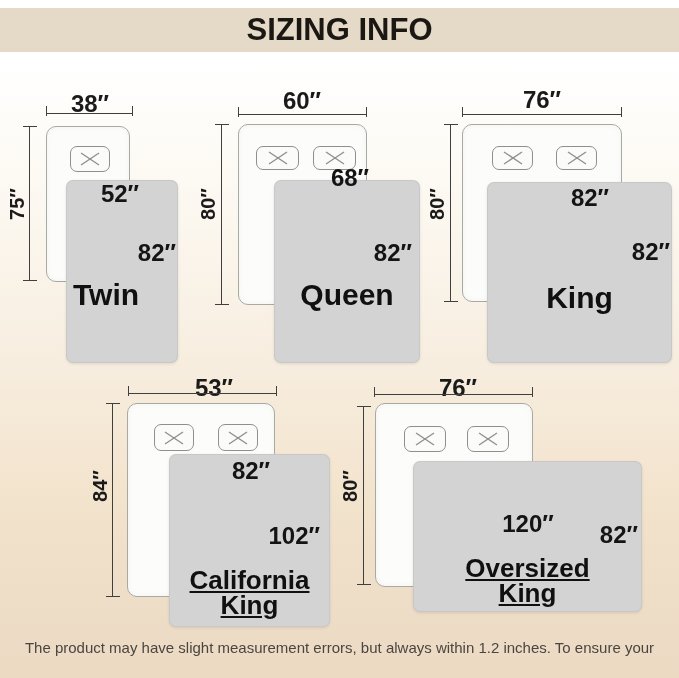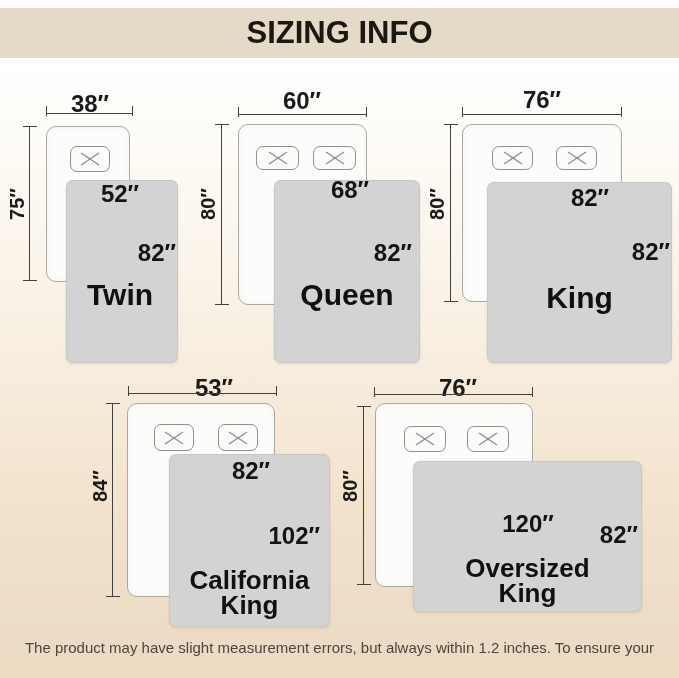--- a/index.html
+++ b/index.html
@@ -11,7 +11,7 @@
     background:linear-gradient(180deg,#ffffff 9%,#fdfaf4 25%,#f8efe2 50%,#f3e4ce 72%,#eeddc7 88%,#ecdac3 100%);
   }
   .title-band{
-    position:absolute;left:0;top:8px;width:679px;height:50px;
+    position:absolute;left:0;top:8px;width:679px;height:44px;
     background:#e5dac8;
     display:flex;align-items:center;justify-content:center;
   }

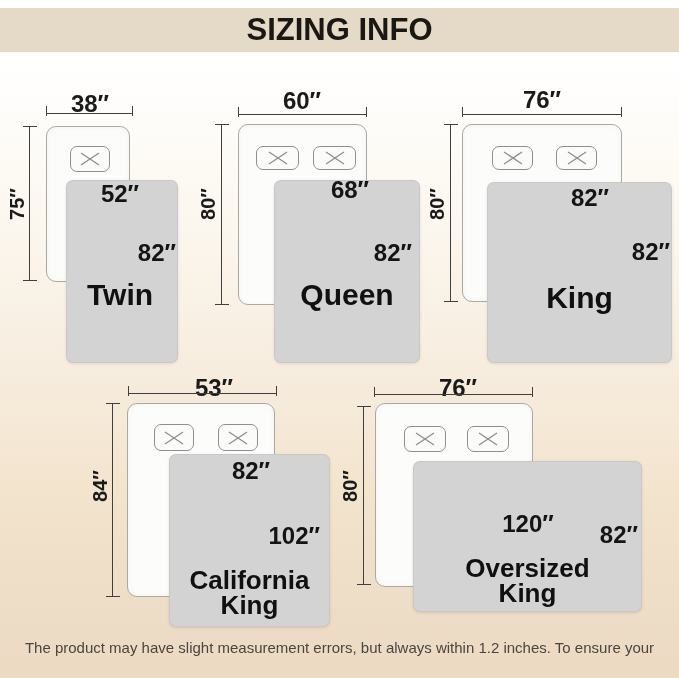--- a/index.html
+++ b/index.html
@@ -133,7 +133,7 @@
       </div>
     </div>
     <div class="blanket" style="left:274px;top:180px;width:146px;height:183px;"></div>
-    <div class="dim-blanket ta-c" style="left:320px;top:178px;width:60px;">68″</div>
+    <div class="dim-blanket ta-c" style="left:320px;top:166px;width:60px;">68″</div>
     <div class="dim-blanket ta-r" style="left:368px;top:241px;width:44px;">82″</div>
     <div class="size-name size-name-lg" style="left:274px;top:280px;width:146px;">
       <div>Queen</div>

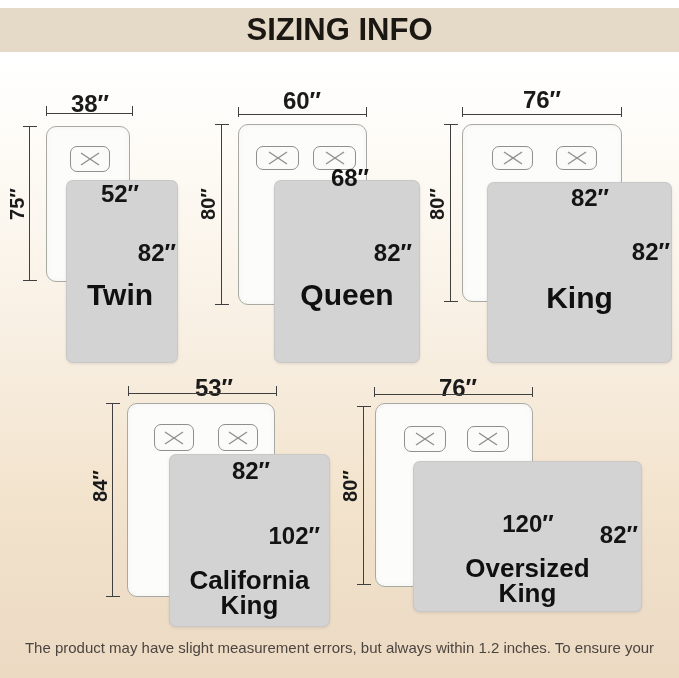--- a/index.html
+++ b/index.html
@@ -107,7 +107,7 @@
     <div class="blanket" style="left:66px;top:180px;width:112px;height:183px;"></div>
     <div class="dim-blanket ta-c" style="left:90px;top:182px;width:60px;">52″</div>
     <div class="dim-blanket ta-r" style="left:128px;top:241px;width:48px;">82″</div>
-    <div class="size-name size-name-lg" style="left:64px;top:280px;width:112px;">
+    <div class="size-name size-name-lg" style="left:50px;top:280px;width:112px;">
       <div>Twin</div>
       <div></div>
     </div>

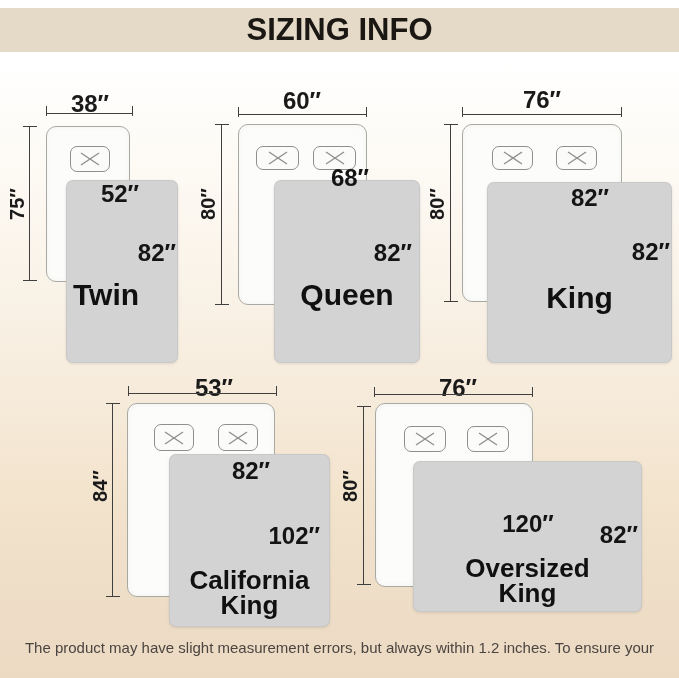--- a/index.html
+++ b/index.html
@@ -75,7 +75,7 @@
     position:absolute;color:#101010;font-weight:bold;text-align:center;
   }
   .size-name-lg{font-size:30px;line-height:30px;}
-  .size-name-md{font-size:26px;line-height:25px;}
+  .size-name-md{font-size:26px;line-height:25px;text-decoration:underline;}
   .footer-note{
     position:absolute;left:0;top:639px;width:679px;
     text-align:center;font-size:15px;line-height:17.5px;color:#4b4540;

